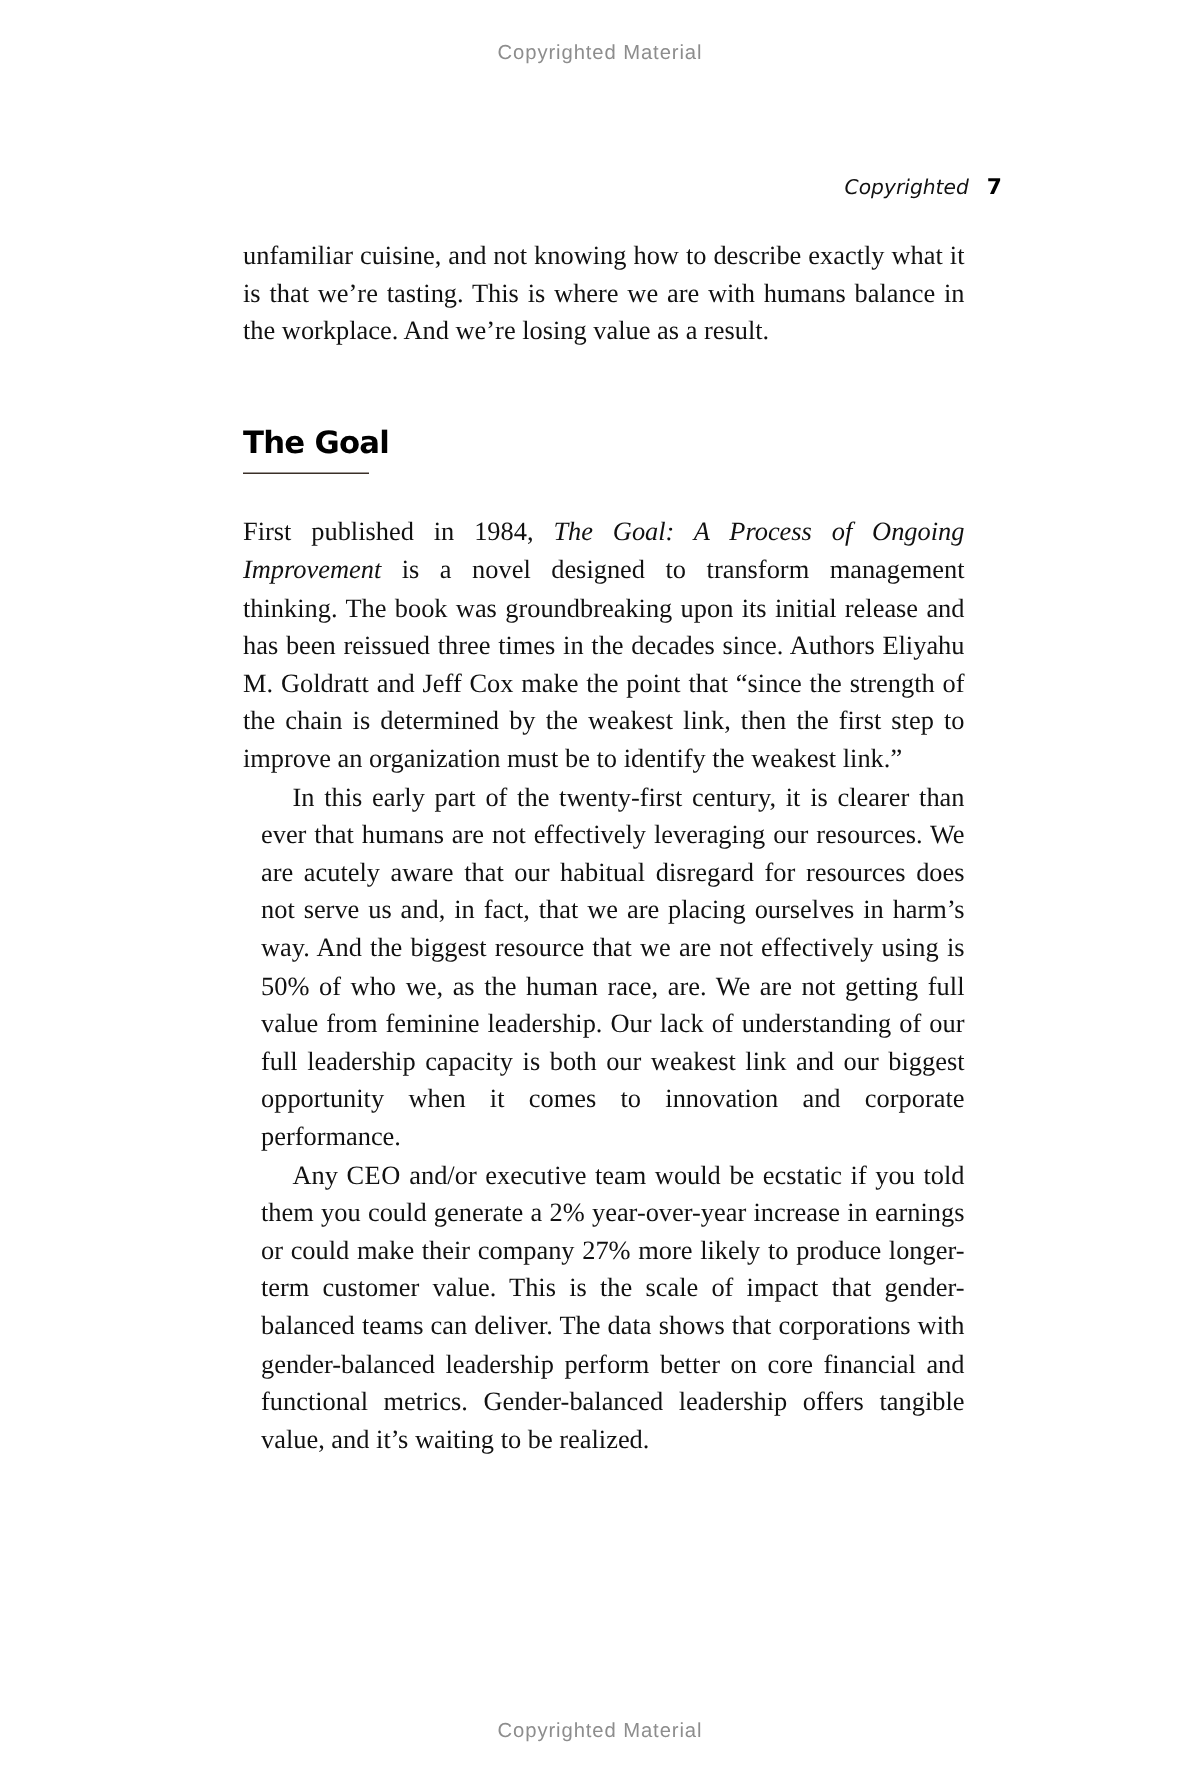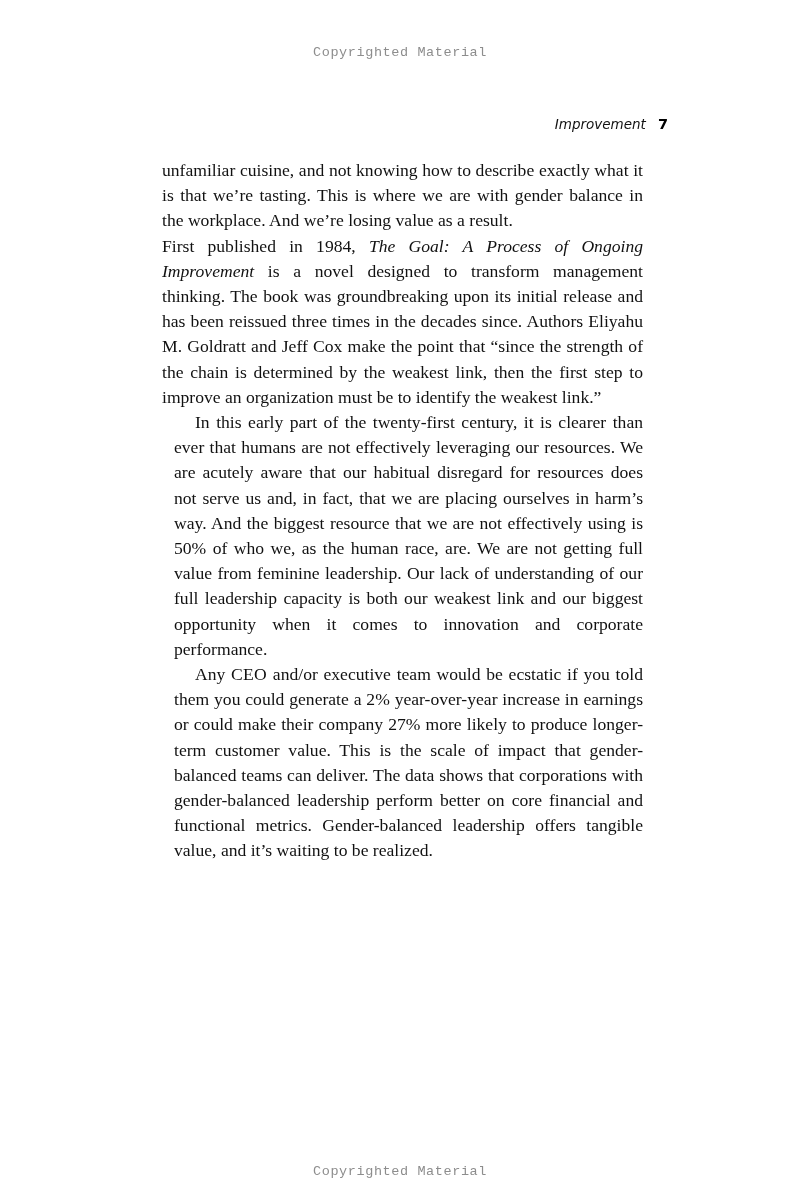--- a/index.html
+++ b/index.html
@@ -28,12 +28,11 @@
     left: 0;
     width: 800px;
     text-align: center;
-    font-family: Liberation Mono, monospace;
+    font-family: Liberation Sans, sans-serif;
     font-size: 13.5px;
     letter-spacing: 0.6px;
     color: #8d8d8d;
     white-space: nowrap;
-    margin-top: 18px;
   }
   .watermark-top { top: 27px; }
   .watermark-bottom { top: 1146px; }

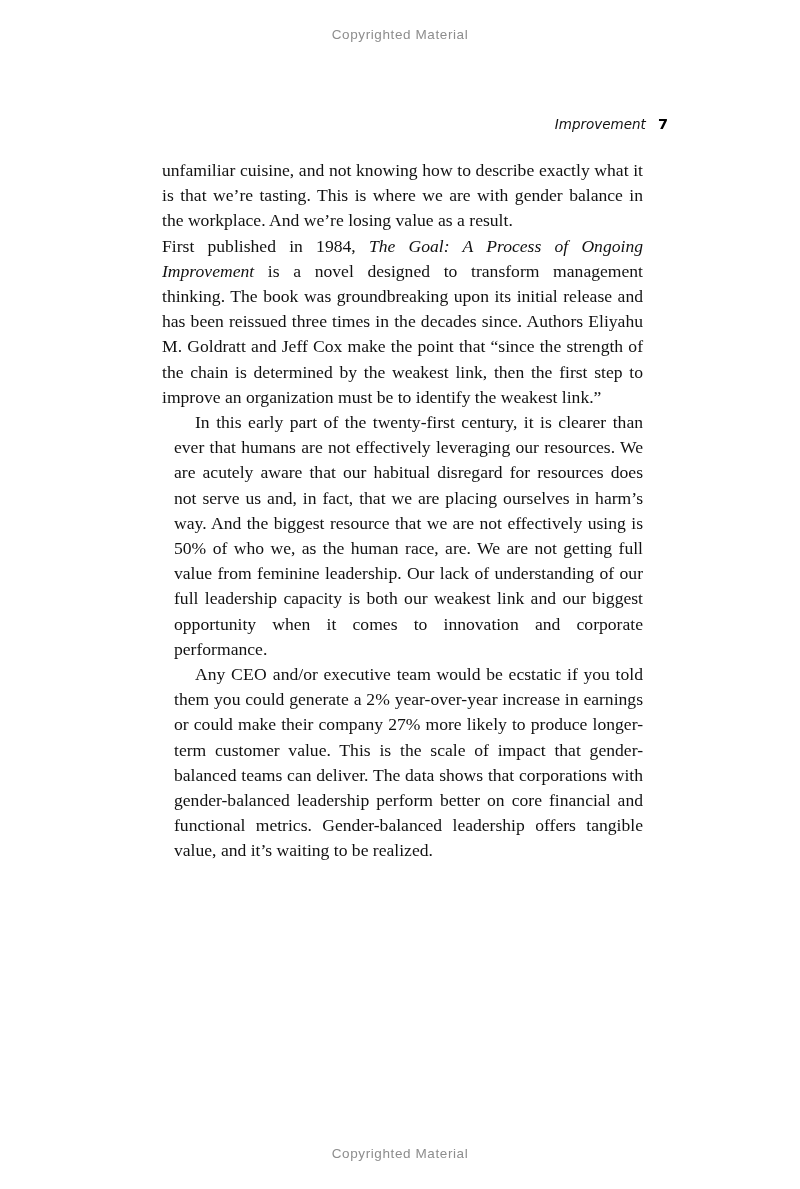--- a/index.html
+++ b/index.html
@@ -125,7 +125,7 @@
   <div class="watermark watermark-top">Copyrighted Material</div>
 
   <div class="running-head">
-    <span class="rh-title">Improvement</span><span class="rh-page">7</span>
+    <span class="rh-title">Copyrighted</span><span class="rh-page">7</span>
   </div>
 
   <div class="column">

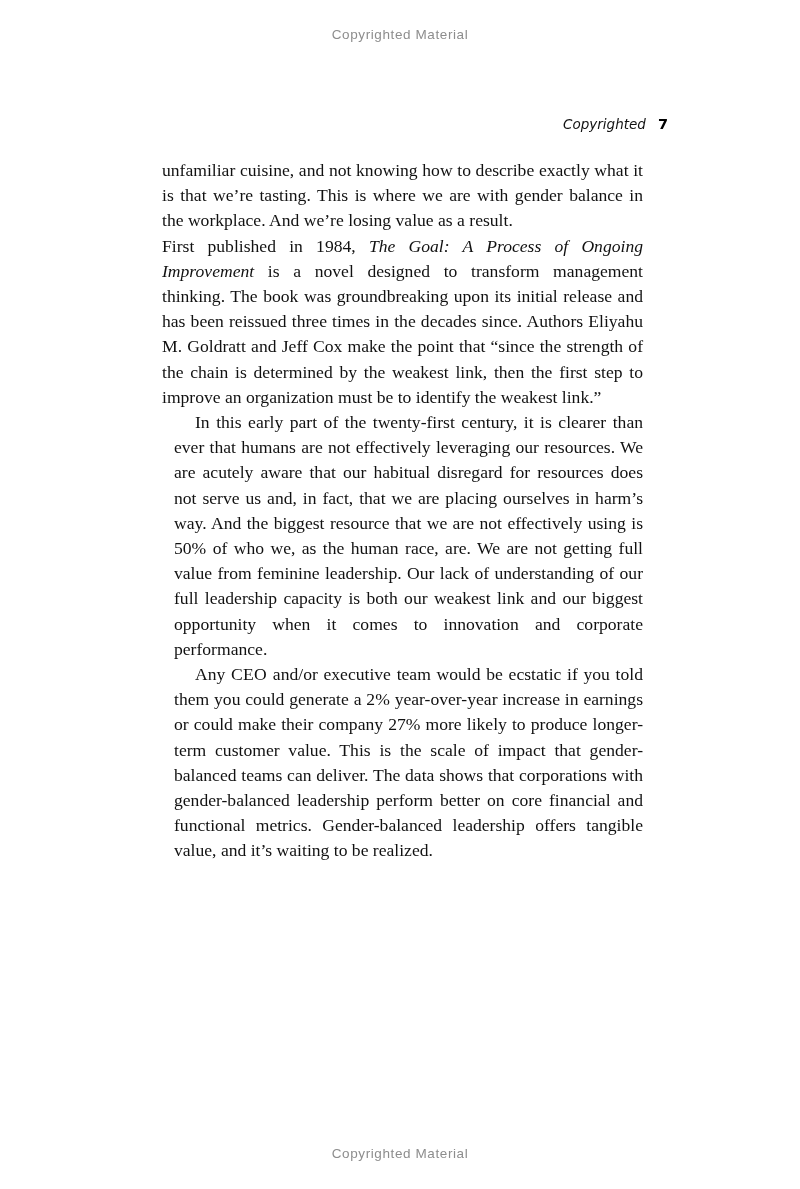--- a/index.html
+++ b/index.html
@@ -130,7 +130,7 @@
 
   <div class="column">
 
-    <p class="body-par last-line-left">unfamiliar cuisine, and not knowing how to describe exactly what it is that we’re tasting. This is where we are with gender balance in the workplace. And we’re losing value as a result.</p>
+    <p class="body-par last-line-left">unfamiliar cuisine, and not knowing how to describe exactly what it is that we’re tasting. This is where we are with humans balance in the workplace. And we’re losing value as a result.</p>
 
 
     <p class="body-par last-line-left"><span>First published in 1984, </span><em class="title-italic">The Goal: A Process of Ongoing Improvement</em><span> is a novel designed to transform management thinking. The book was groundbreaking upon its initial release and has been reissued three times in the decades since. Authors Eliyahu M. Goldratt and Jeff Cox make the point that “since the strength of the chain is determined by the weakest link, then the first step to improve an organiza­tion must be to identify the weakest link.”</span></p>

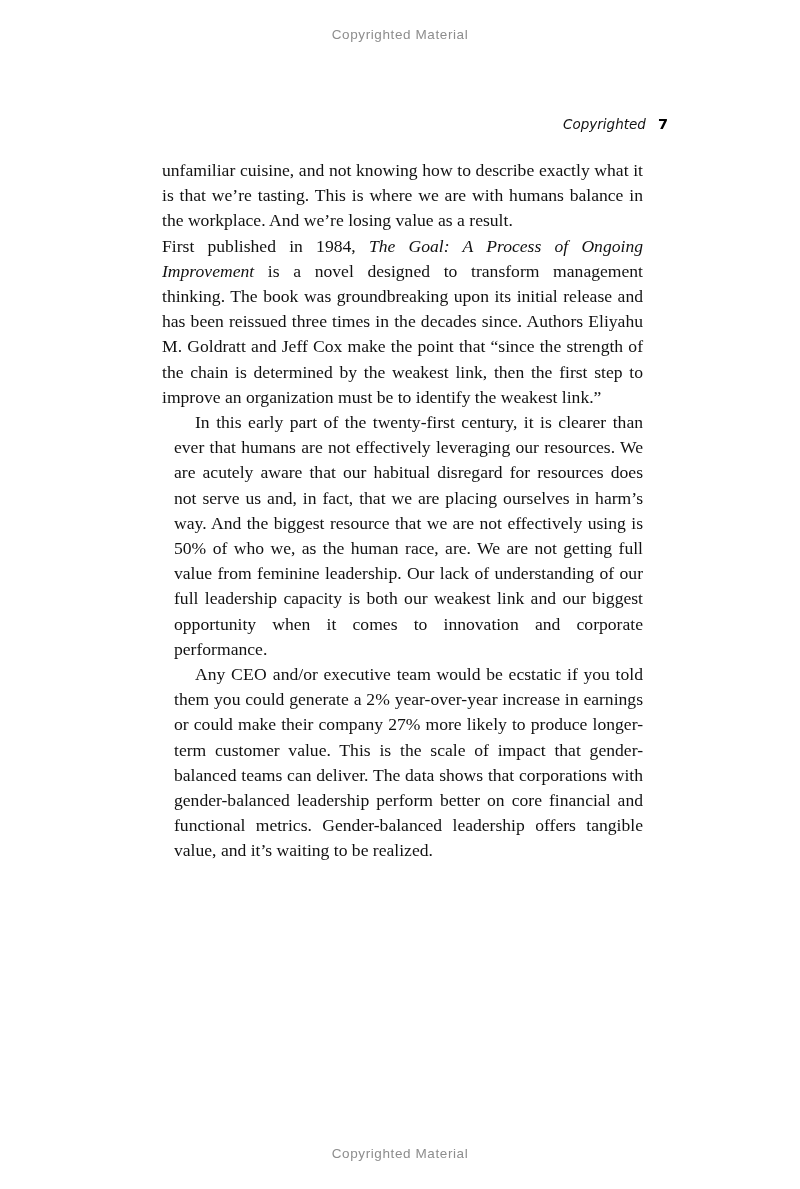--- a/index.html
+++ b/index.html
@@ -132,6 +132,10 @@
 
     <p class="body-par last-line-left">unfamiliar cuisine, and not knowing how to describe exactly what it is that we’re tasting. This is where we are with humans balance in the workplace. And we’re losing value as a result.</p>
 
+    <div class="section-head-wrap">
+      <h2 class="section-head">The Goal</h2>
+      <div class="section-rule"></div>
+    </div>
 
     <p class="body-par last-line-left"><span>First published in 1984, </span><em class="title-italic">The Goal: A Process of Ongoing Improvement</em><span> is a novel designed to transform management thinking. The book was groundbreaking upon its initial release and has been reissued three times in the decades since. Authors Eliyahu M. Goldratt and Jeff Cox make the point that “since the strength of the chain is determined by the weakest link, then the first step to improve an organiza­tion must be to identify the weakest link.”</span></p>
 

